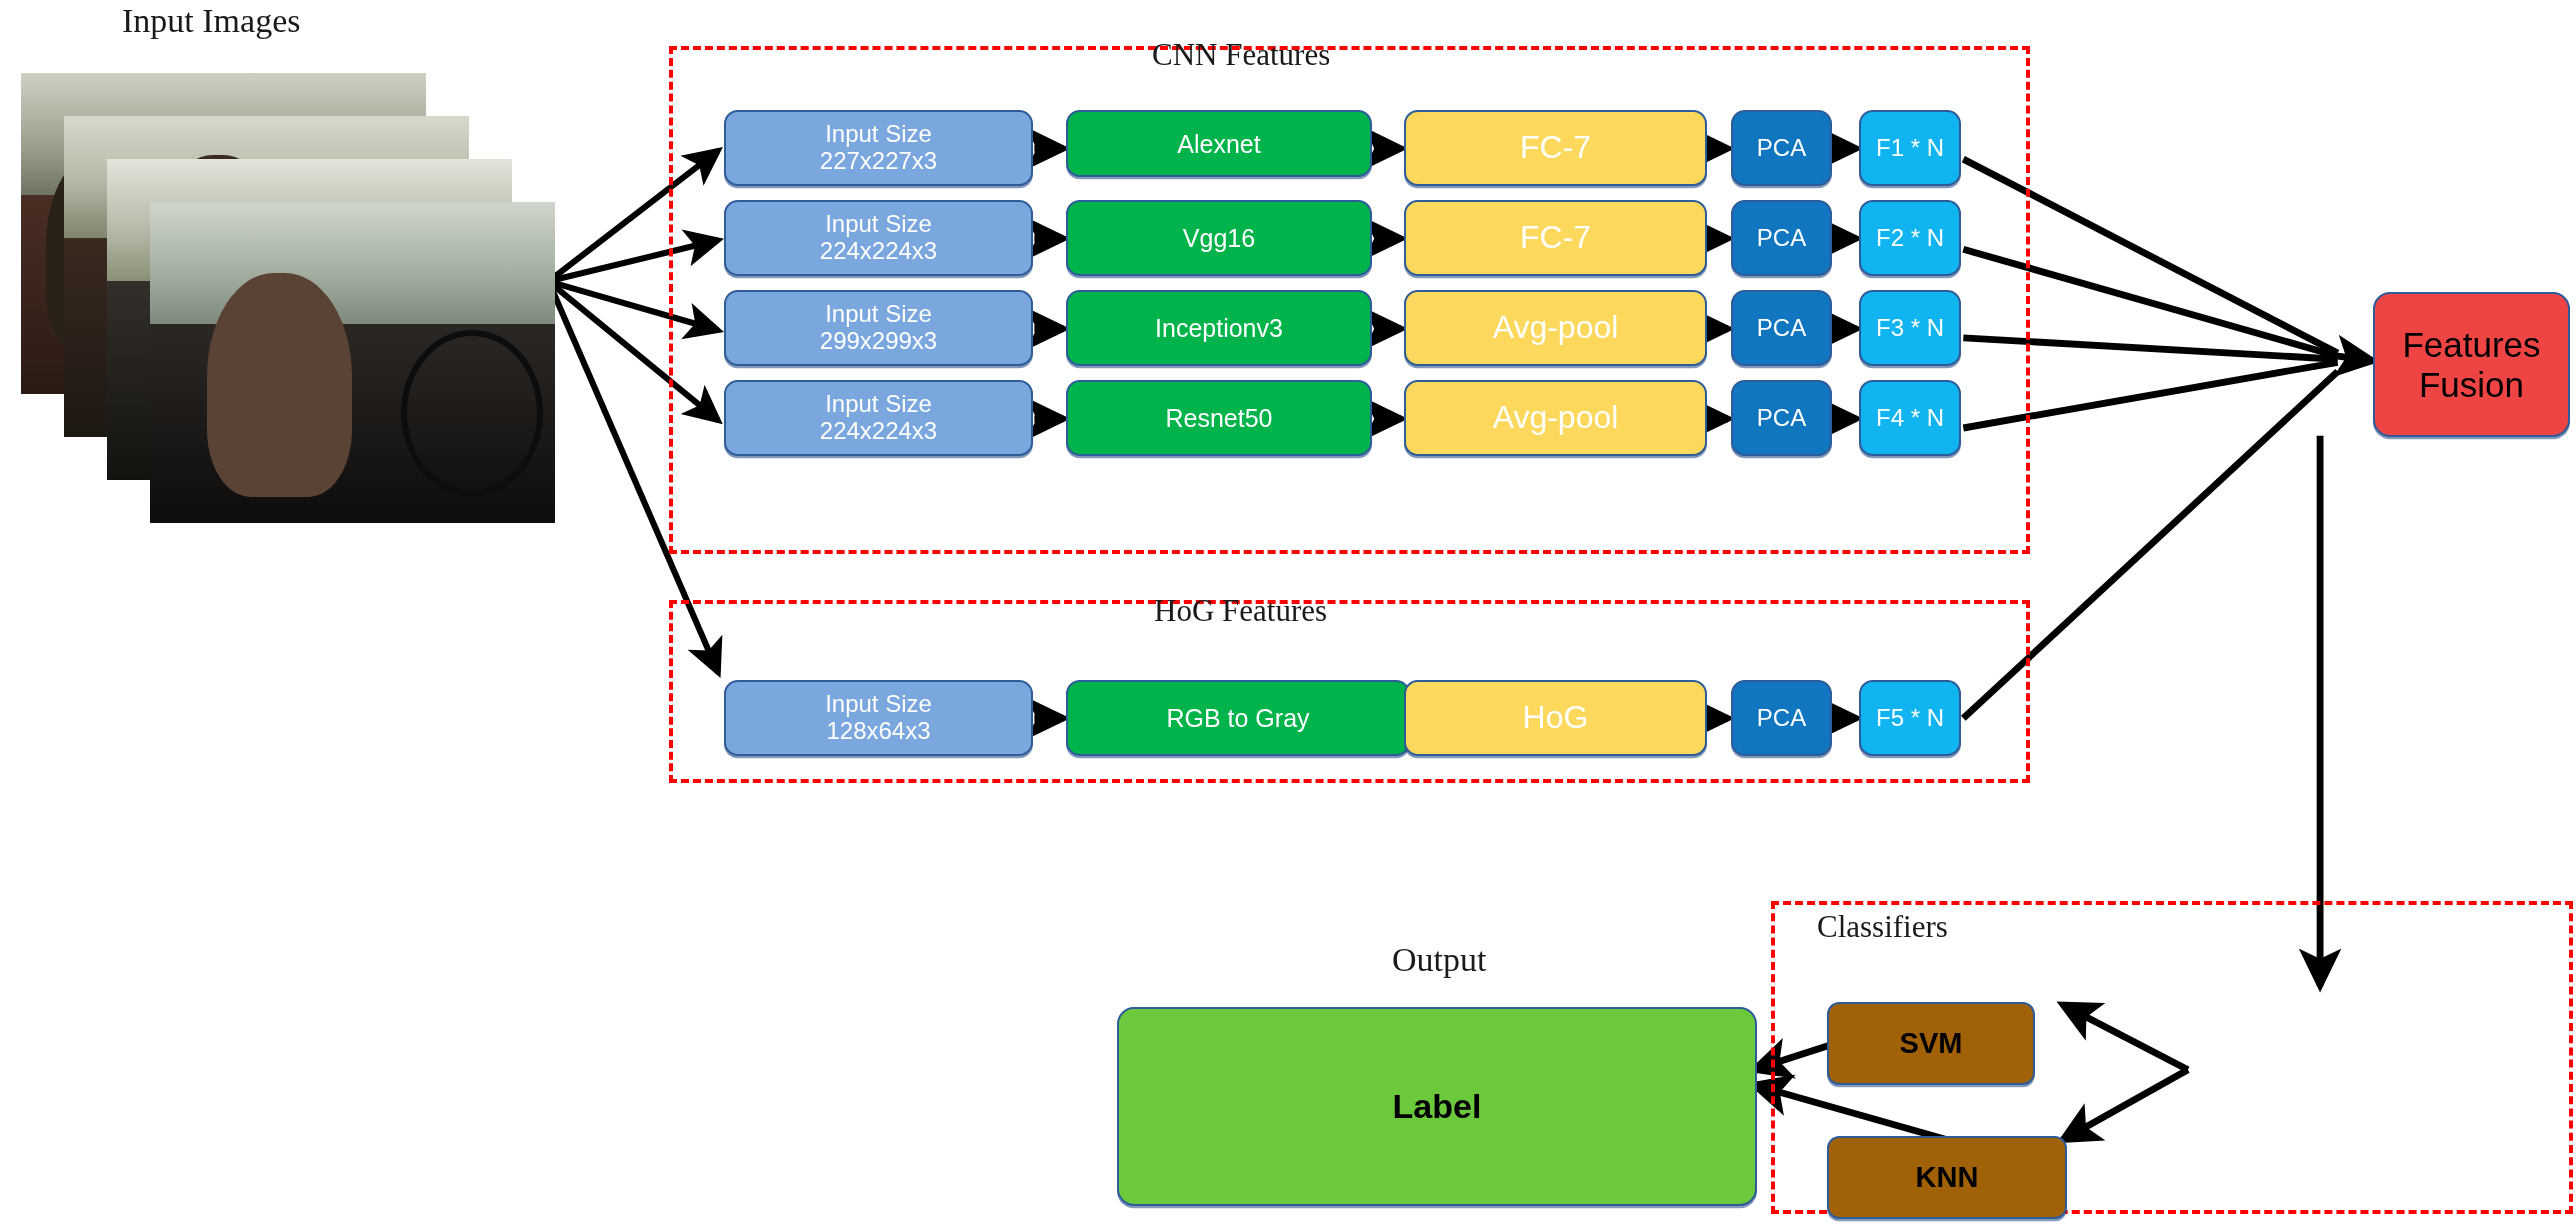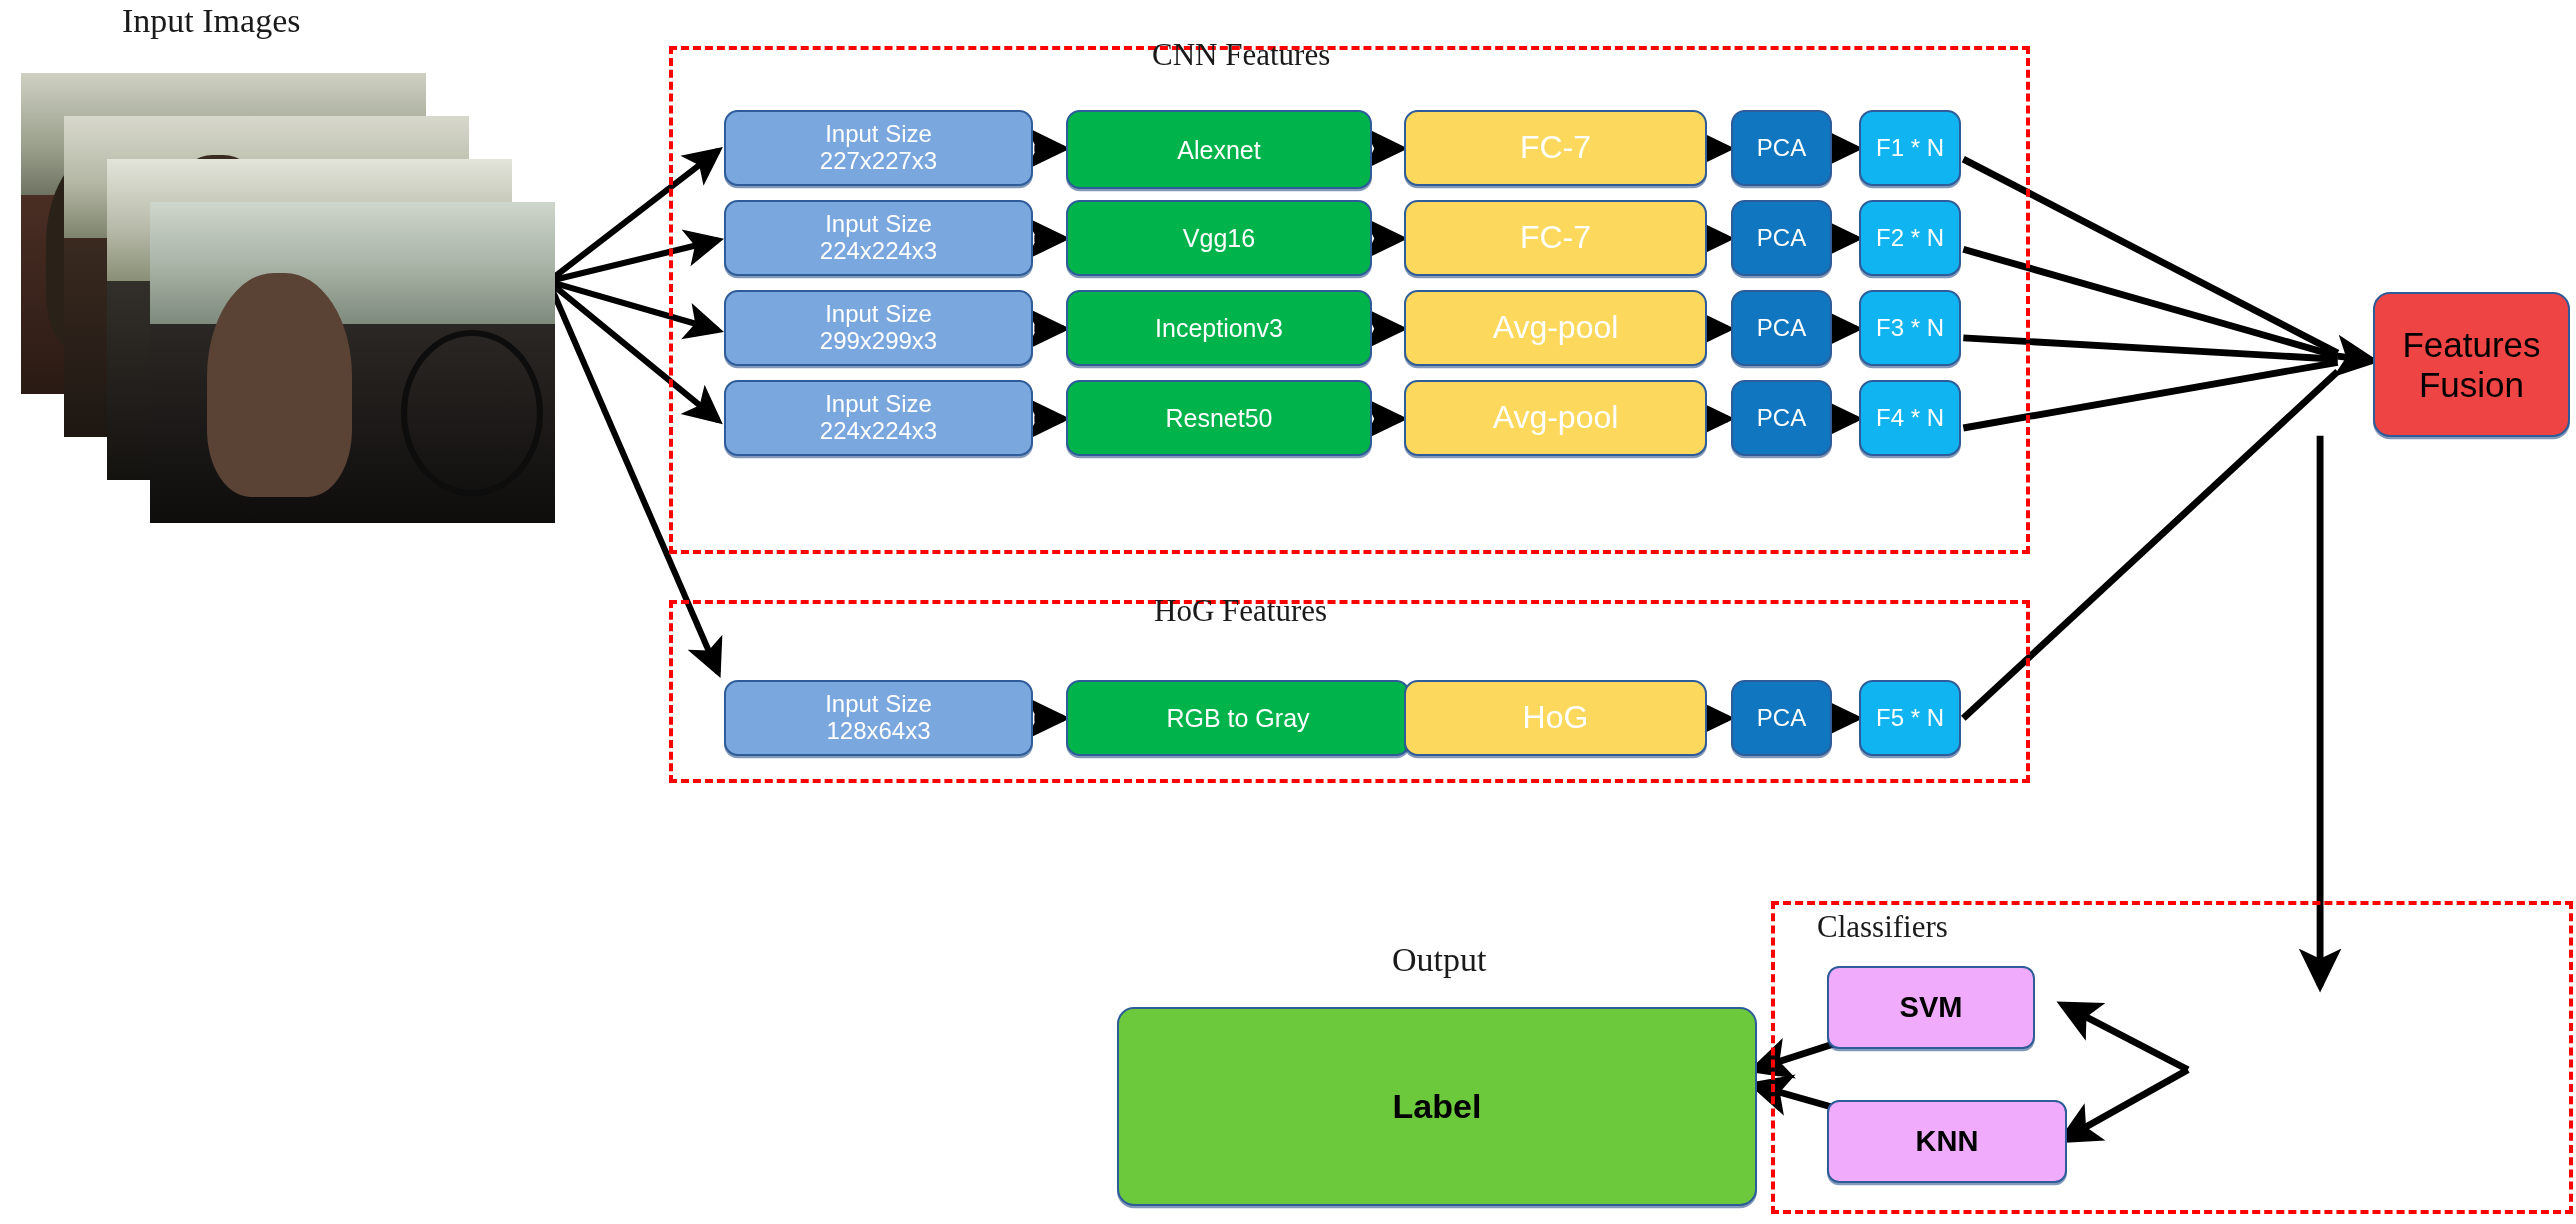--- a/index.html
+++ b/index.html
@@ -147,7 +147,7 @@
         <span>227x227x3</span>
       </span>
     </div>
-  <div class="node n-model" style="left:1066px;top:110px;width:306px;height:79px;">Alexnet</div>
+  <div class="node n-model" style="left:1066px;top:110px;width:306px;height:67px;">Alexnet</div>
   <div class="node n-layer" style="left:1404px;top:110px;width:303px;height:76px;">FC-7</div>
   <div class="node n-pca" style="left:1731px;top:110px;width:101px;height:76px;">PCA</div>
   <div class="node n-feat" style="left:1859px;top:110px;width:102px;height:76px;">F1 * N</div>

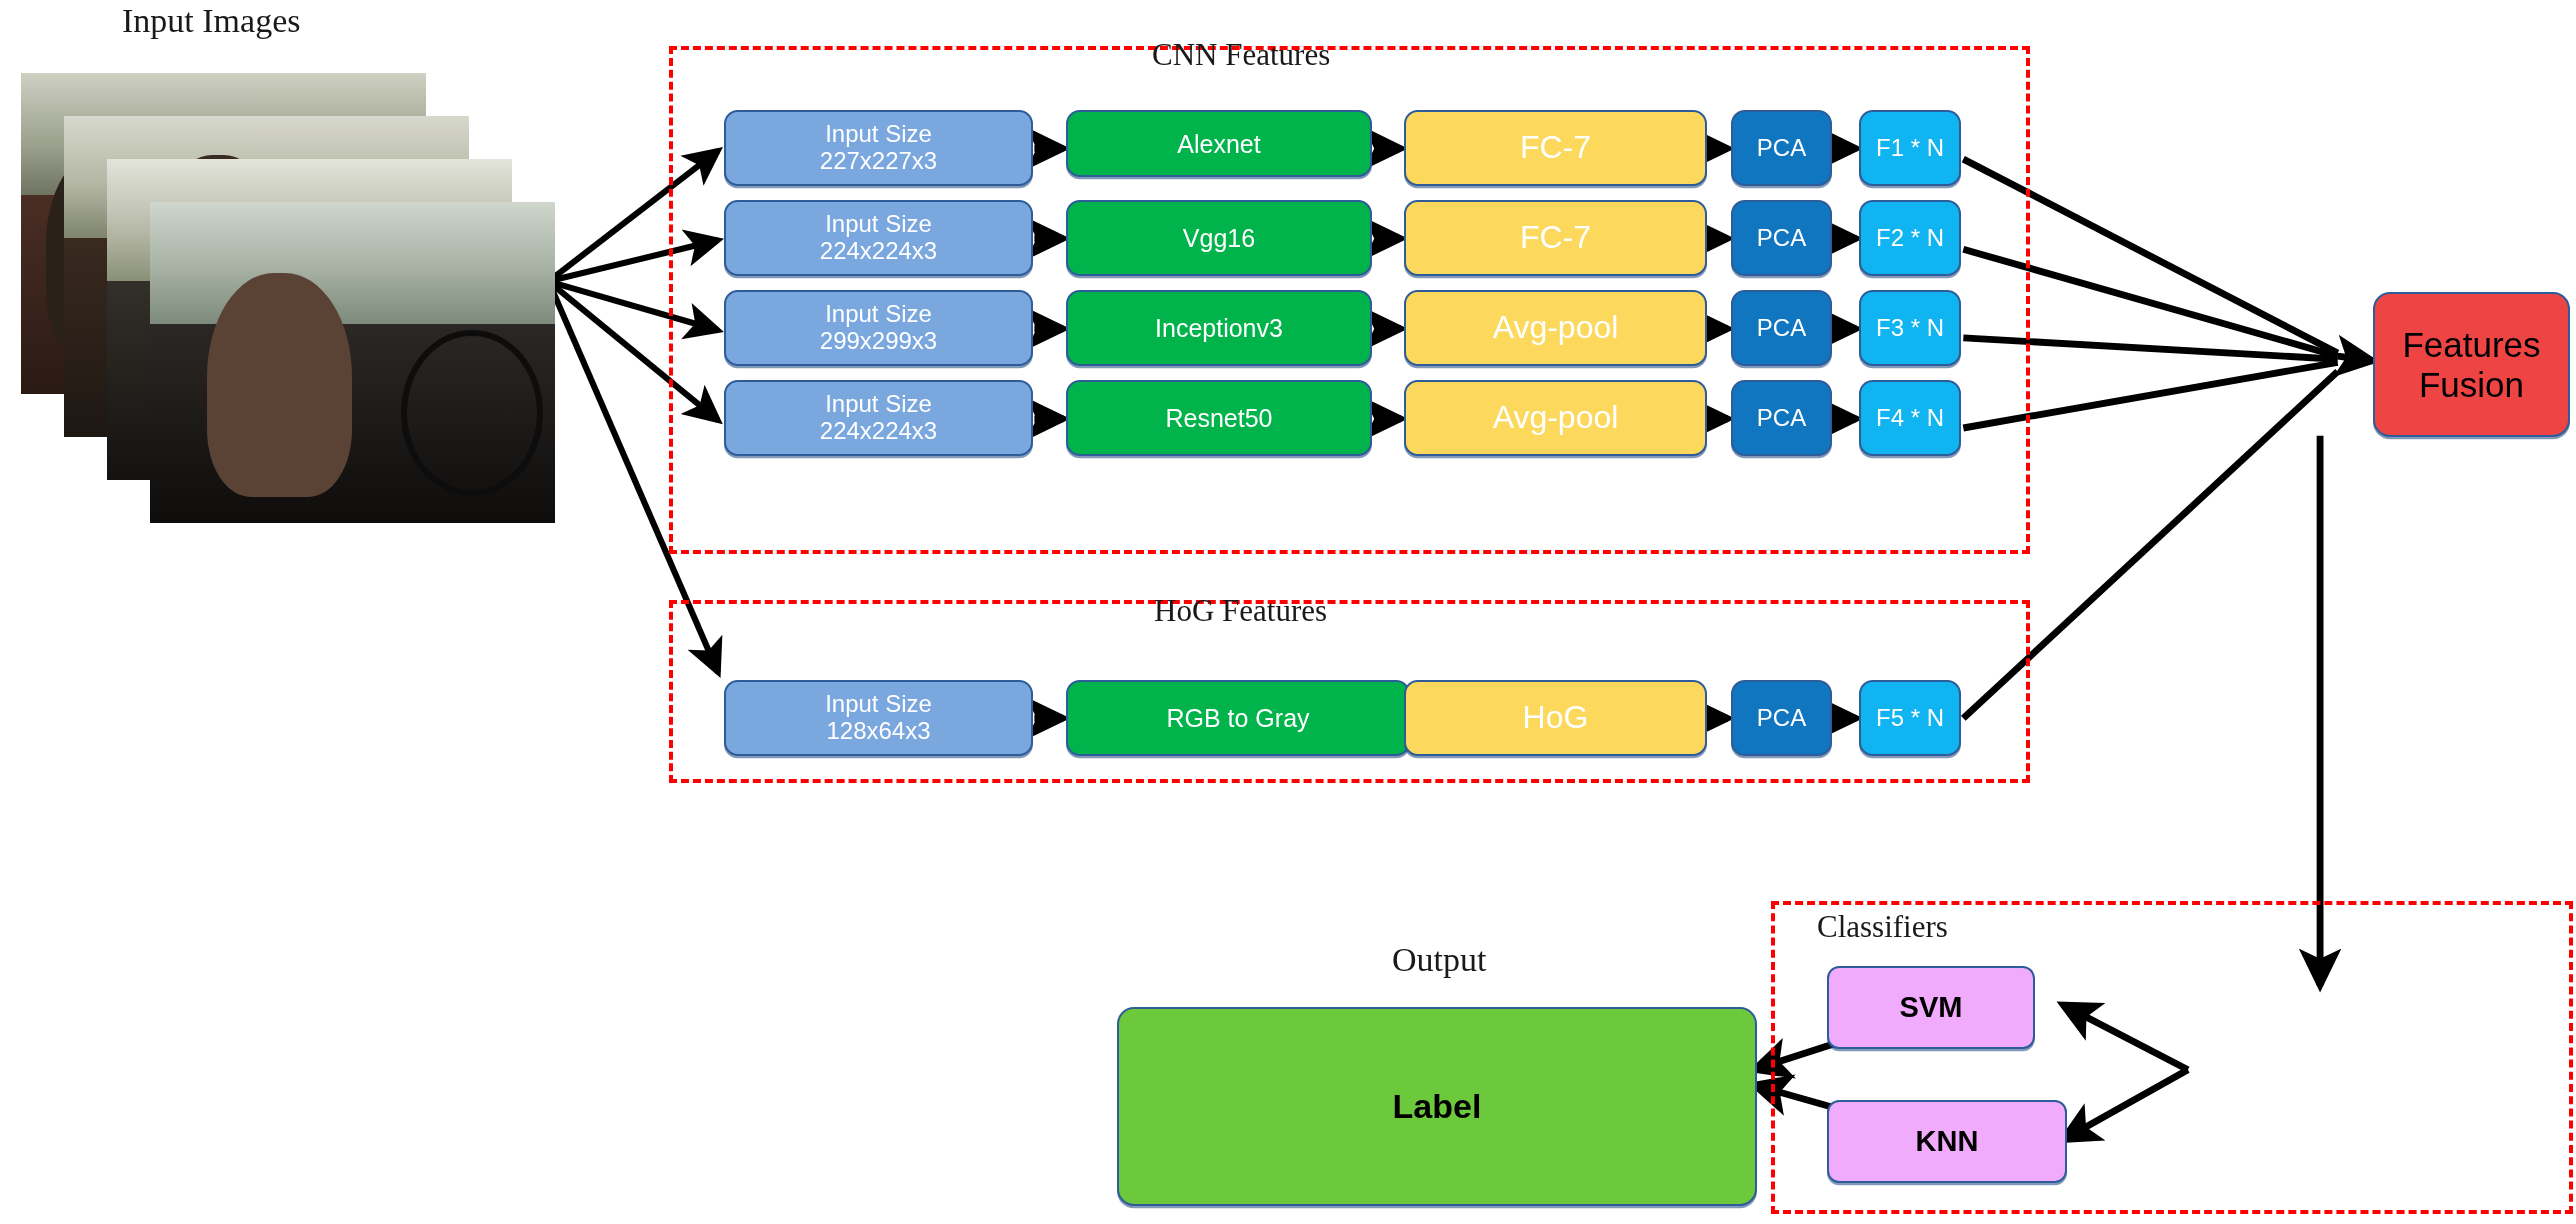--- a/index.html
+++ b/index.html
@@ -21,7 +21,7 @@
   .n-feat    {background:#10B4F0;color:#ffffff;font-size:24px;}
   .n-fusion  {background:#ef4444;color:#000000;font-size:35px;border-radius:17px;}
   .n-classif {background:#00F598;color:#000000;font-size:31px;border-radius:17px;}
-  .n-clf     {background:#f0abfc;color:#000000;font-size:29px;font-weight:bold;border-radius:12.2px;}
+  .n-clf     {background:#a16207;color:#000000;font-size:29px;font-weight:bold;border-radius:12.2px;margin-top:36px;}
   .n-output  {background:#6CC93C;color:#000000;font-size:34px;font-weight:bold;border-radius:17px;}
 
   

